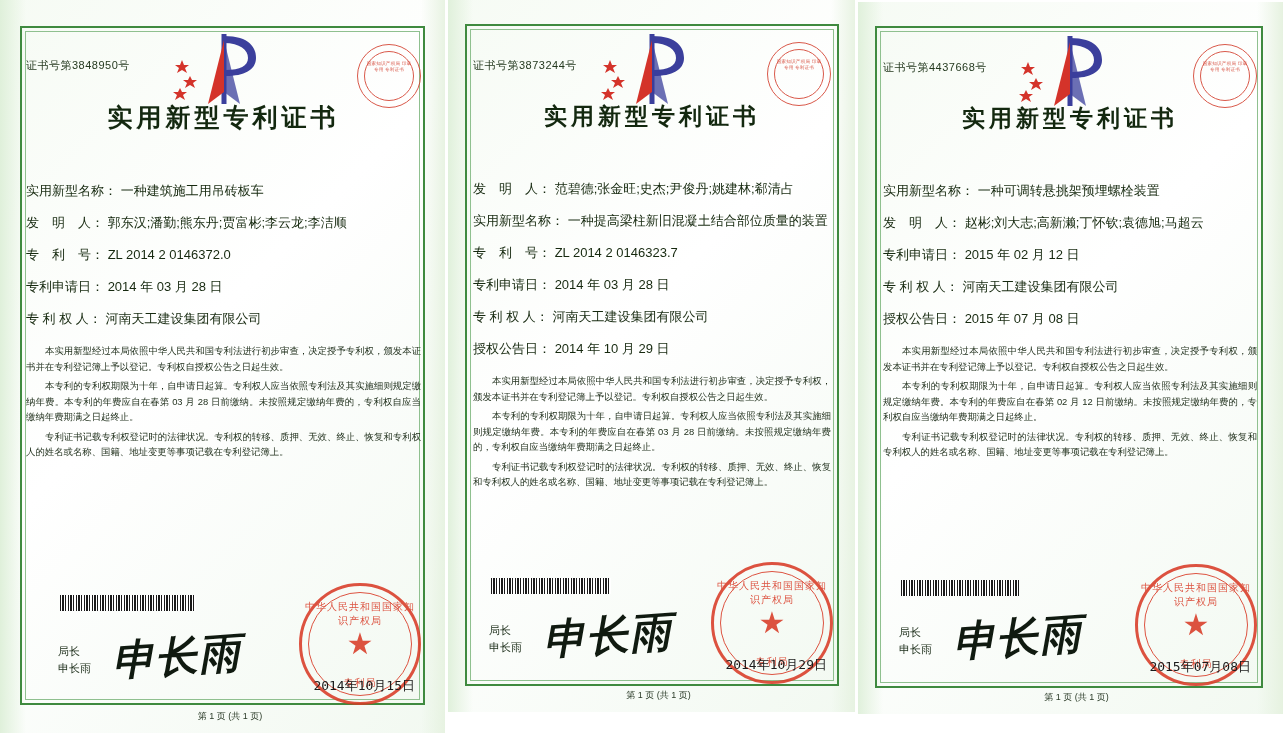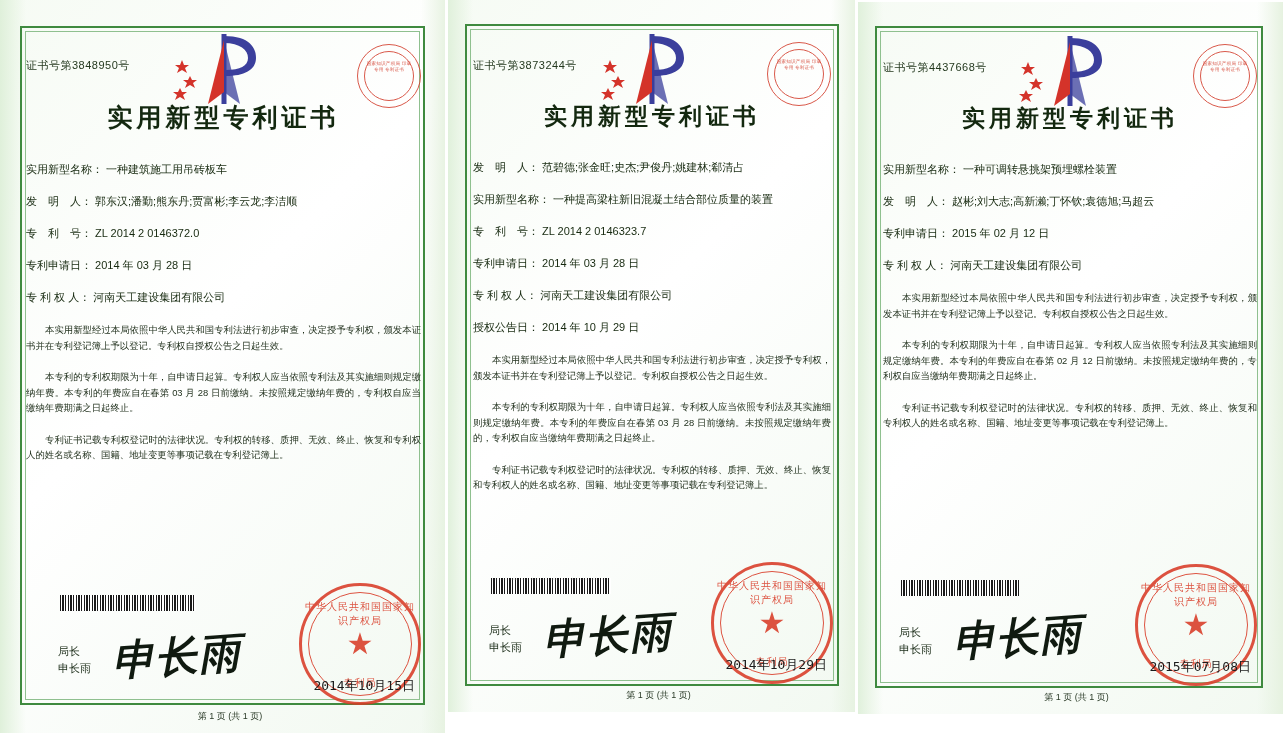--- a/index.html
+++ b/index.html
@@ -107,8 +107,8 @@
   .cert-2 .main-title, .cert-3 .main-title { font-size: 23px; }
 
   .fields {
-    margin-top: 28px;
-    font-size: 11px;
+    margin-top: 49px;
+    font-size: 13px;
     color: #1b2c18;
   }
   .field-row {

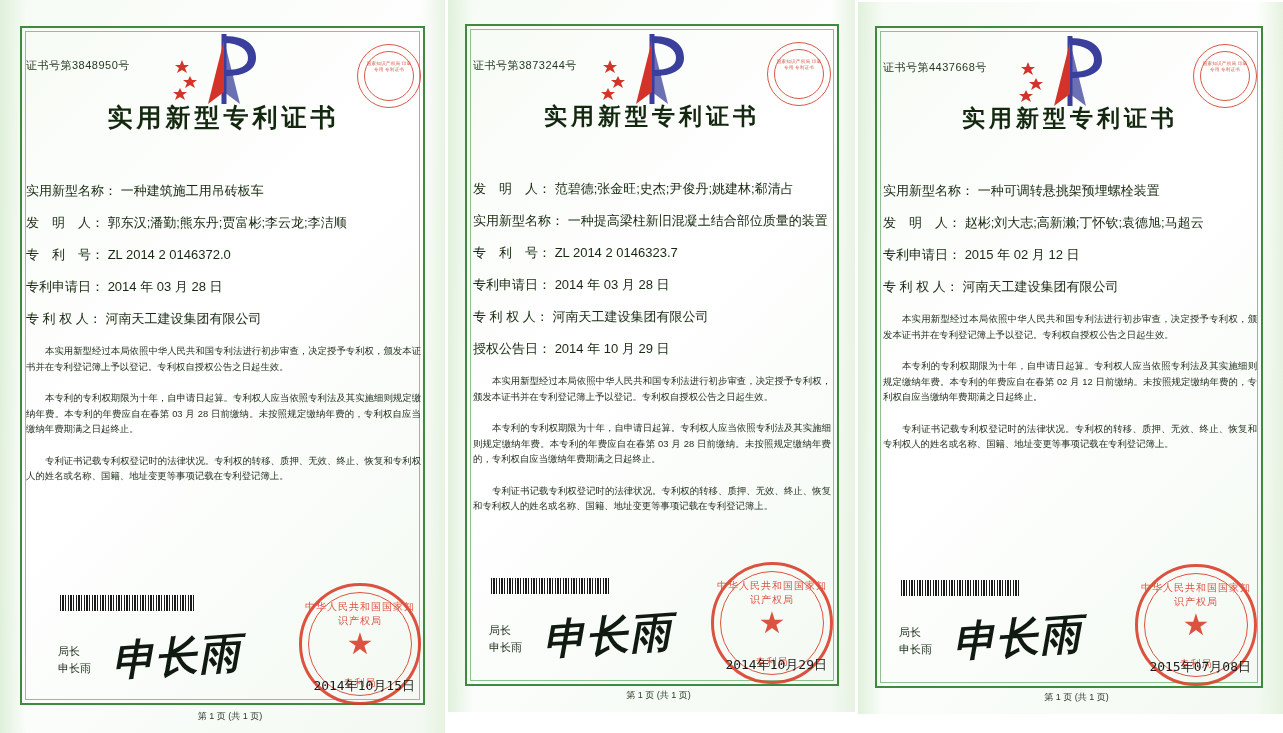--- a/index.html
+++ b/index.html
@@ -461,6 +461,10 @@
           <span class="field-label">专 利 权 人：</span>
           <span class="field-value">河南天工建设集团有限公司</span>
         </div>
+        <div class="field-row">
+          <span class="field-label">授权公告日：</span>
+          <span class="field-value">2015 年 07 月 08 日</span>
+        </div>
       </div>
 
       <div class="body-text">

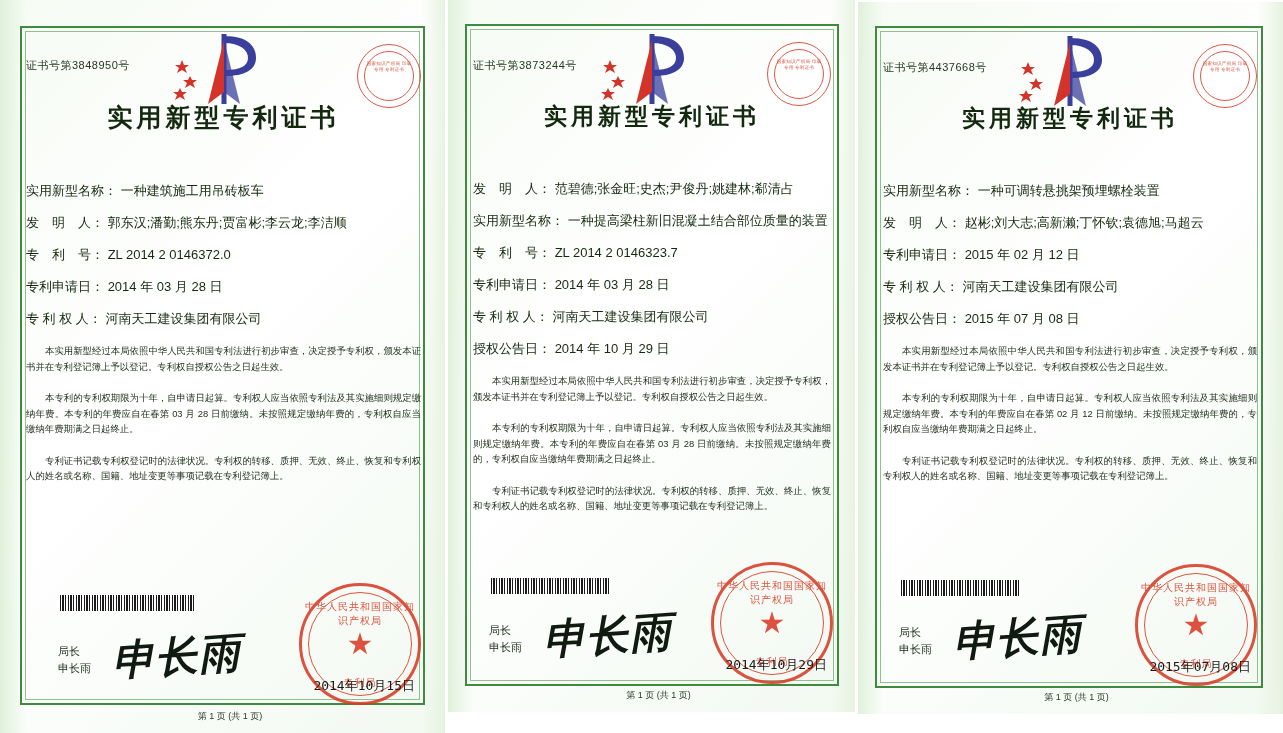--- a/index.html
+++ b/index.html
@@ -135,7 +135,7 @@
     text-align: justify;
   }
   .body-text p {
-    margin: 16px 0 2px 0;
+    margin: 4px 0 2px 0;
     text-indent: 19px;
   }
 

